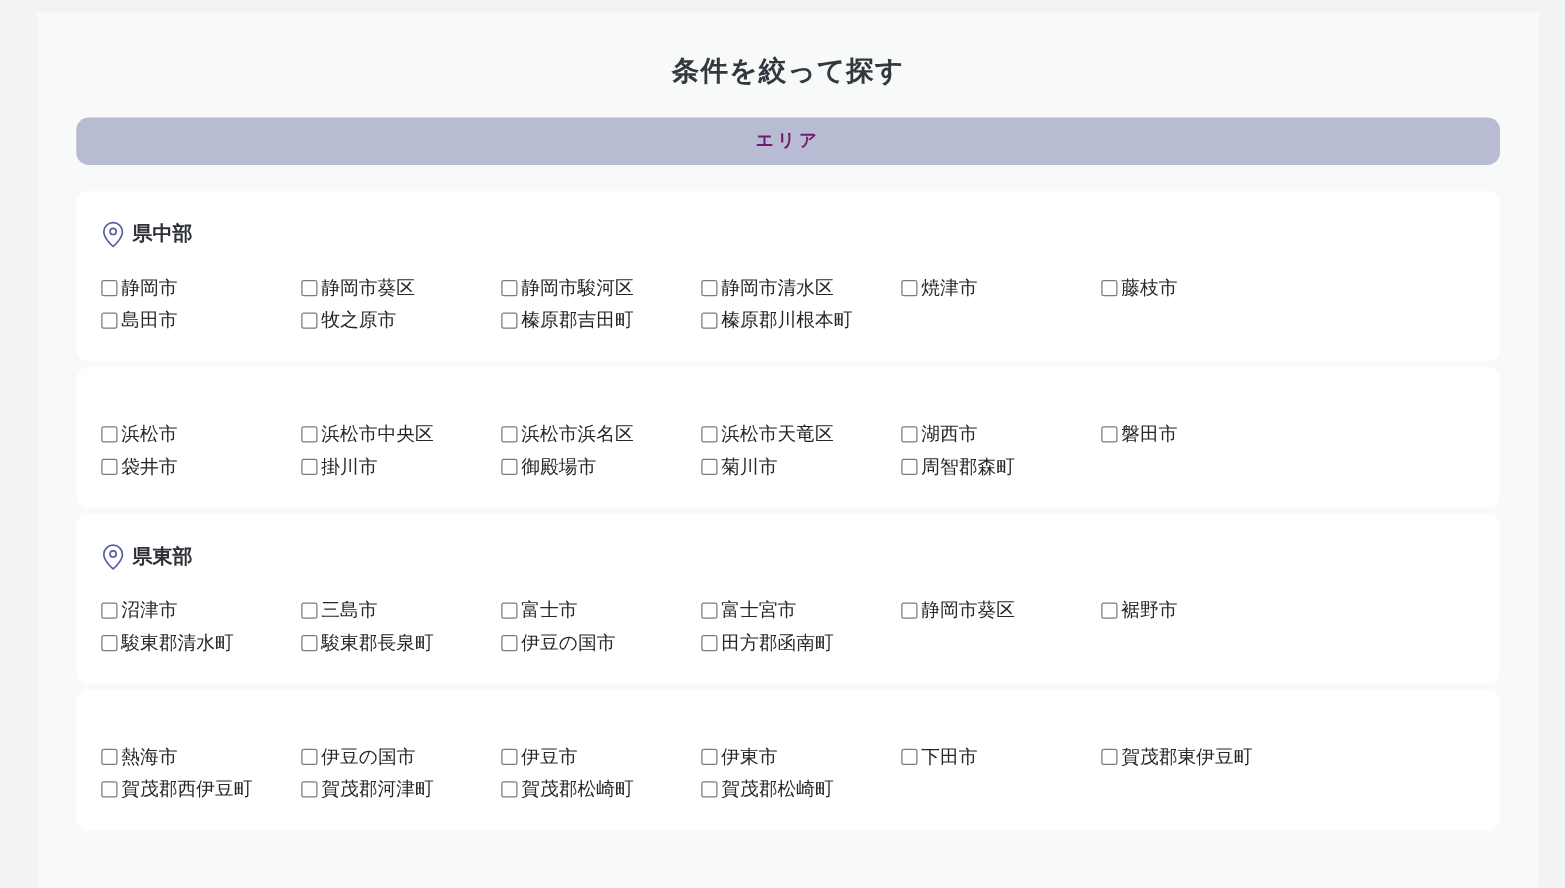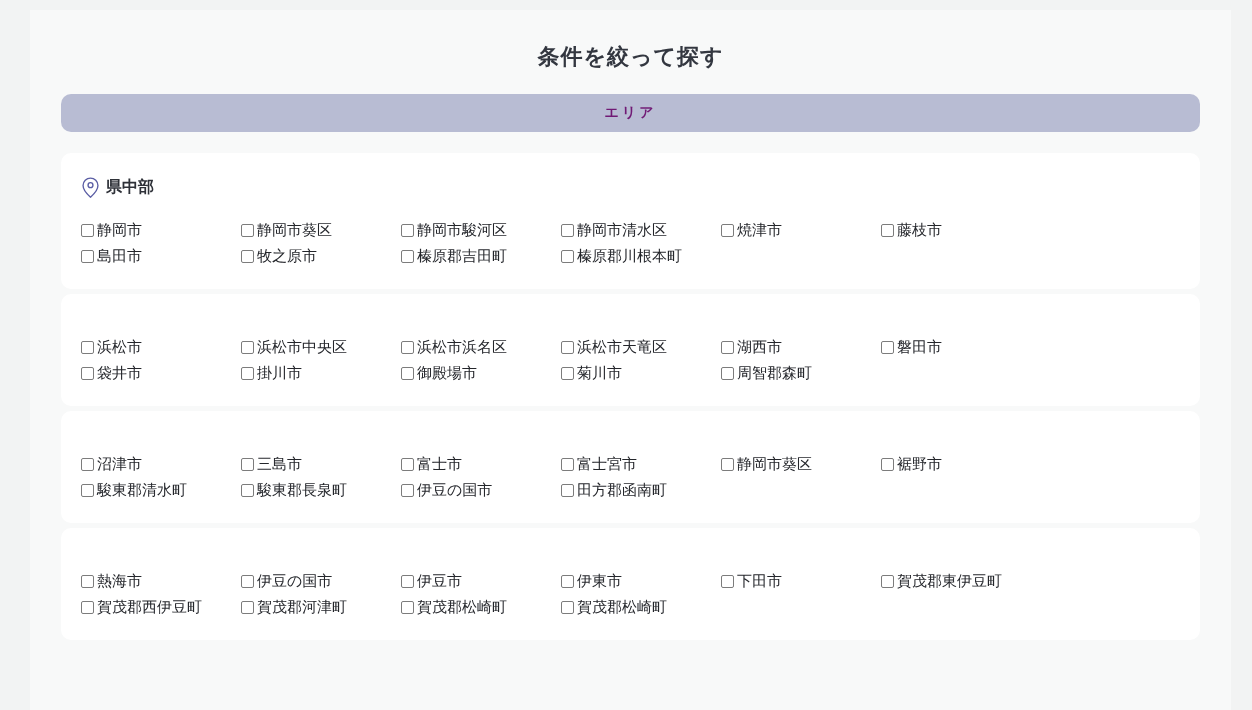--- a/index.html
+++ b/index.html
@@ -211,6 +211,13 @@
   </section>
 
   <section class="card">
+    <div class="group-head">
+      <svg class="pin" viewBox="0 0 24 28" fill="none" stroke="#5a5da4" stroke-width="1.7">
+        <path d="M12 2.2 C6.8 2.2 2.6 6.4 2.6 11.6 c0 6.6 9.4 14.6 9.4 14.6 s9.4 -8 9.4 -14.6 c0 -5.2 -4.2 -9.4 -9.4 -9.4 z"></path>
+        <circle cx="12" cy="11" r="3.1"></circle>
+      </svg>
+      <span class="group-name">県東部</span>
+    </div>
     <div class="items">
   <label class="item">
     <input type="checkbox" style="">

